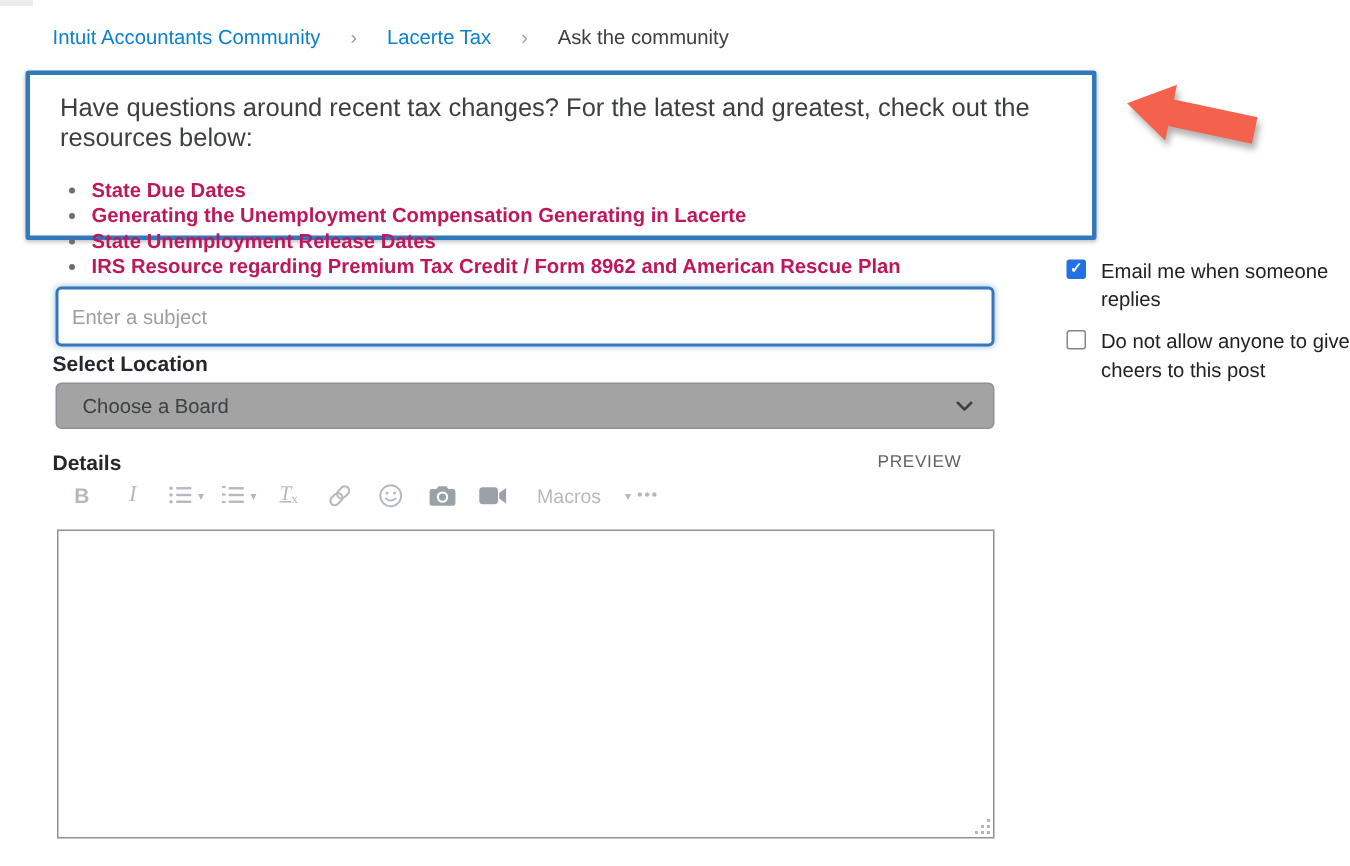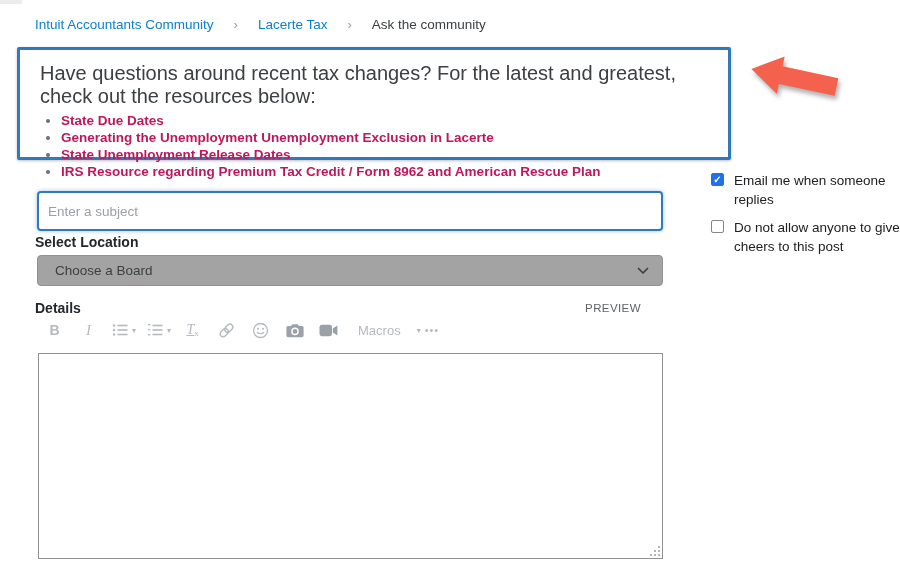--- a/index.html
+++ b/index.html
@@ -24,7 +24,7 @@
     box-shadow:0 1px 3px rgba(0,0,0,0.25);
     padding:12px 18px 0 20px;
   }
-  .info-box p { margin:0 0 4px 0; font-size:20px; color:#3c4043; }
+  .info-box p { margin:0 0 16px 0; font-size:17px; color:#3c4043; }
   .info-box ul { margin:2px 0 0 0; padding-left:21px; }
   .info-box li { font-size:13.5px; line-height:17px; color:#69707a; }
   .info-box li a { color:#be185d; text-decoration:none; cursor:pointer;font-weight:bold; }

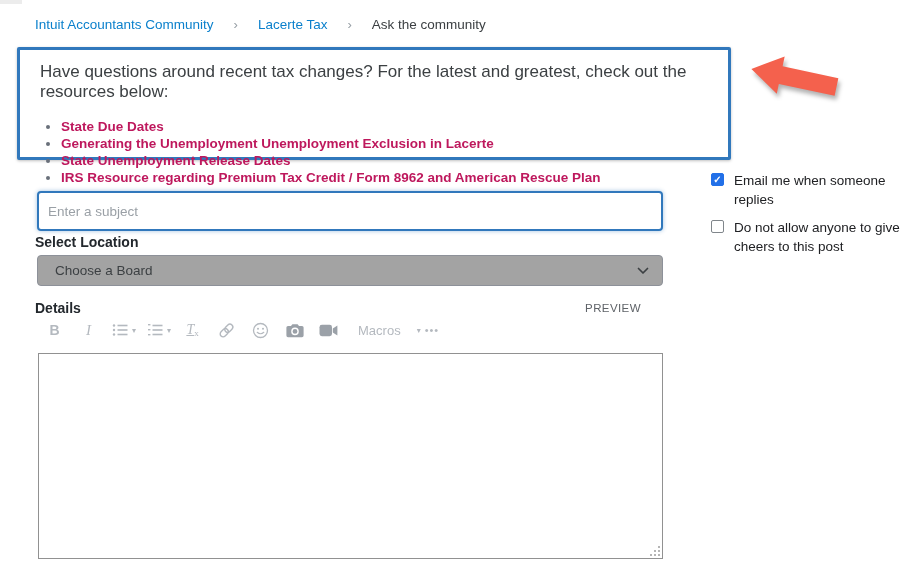--- a/index.html
+++ b/index.html
@@ -124,7 +124,7 @@
     <p>Have questions around recent tax changes? For the latest and greatest, check out the resources below:</p>
     <ul>
       <li><a>State Due Dates</a></li>
-      <li><a>Generating the Unemployment Unemployment Exclusion in Lacerte</a></li>
+      <li><a>Generating the Unemployment Compensation Generating in Lacerte</a></li>
       <li><a>State Unemployment Release Dates</a></li>
       <li><a>IRS Resource regarding Premium Tax Credit / Form 8962 and American Rescue Plan</a></li>
     </ul>

